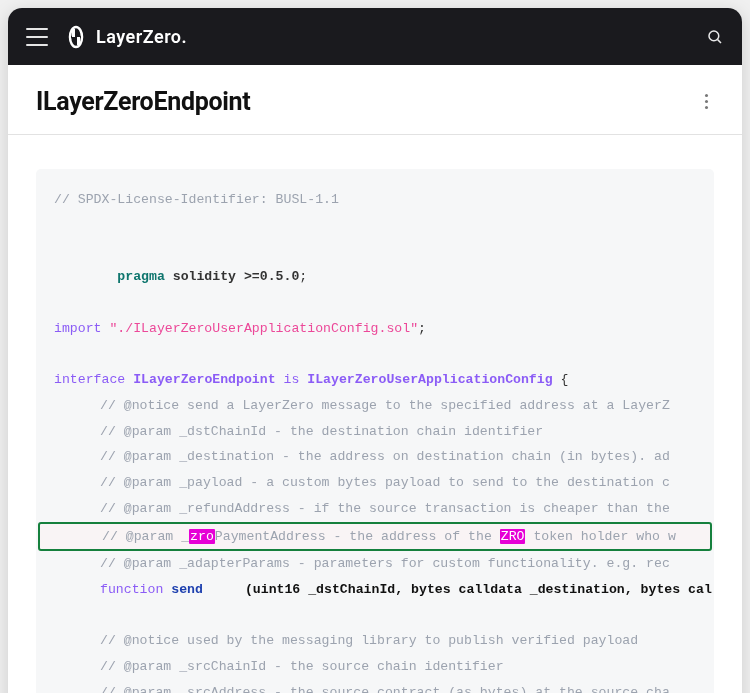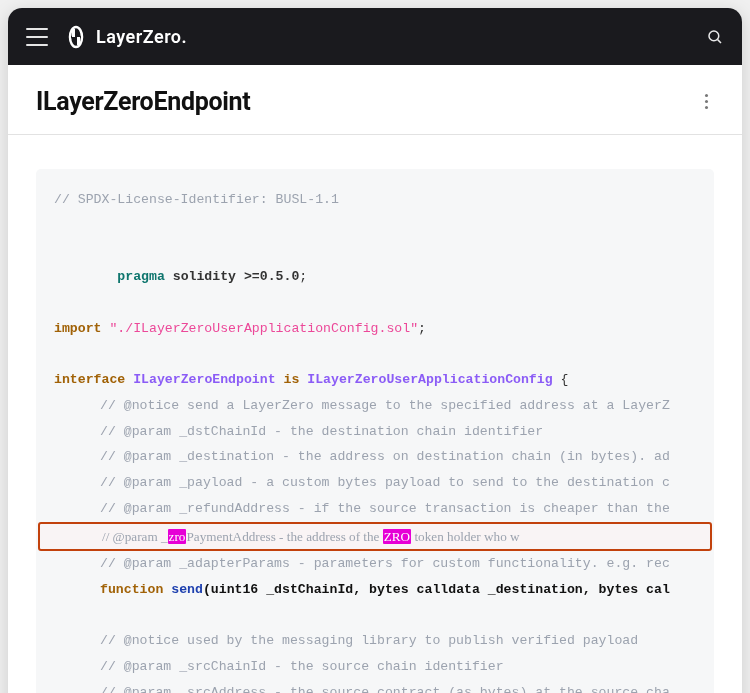--- a/index.html
+++ b/index.html
@@ -112,7 +112,7 @@
     }
     .indent { padding-left: 46px; }
     .comment { color: #9ca3af; }
-    .kw-import, .kw-interface, .kw-is, .kw-function { color: #a16207; font-weight: 700;}
+    .kw-import, .kw-interface, .kw-is, .kw-function { color: #8b5cf6; font-weight: 400;}
     .kw-pragma { color: #0f766e; font-weight: 700; }
     .kw-solidity { color: #333; font-weight: 700; }
     .str { color: #ec4899; }

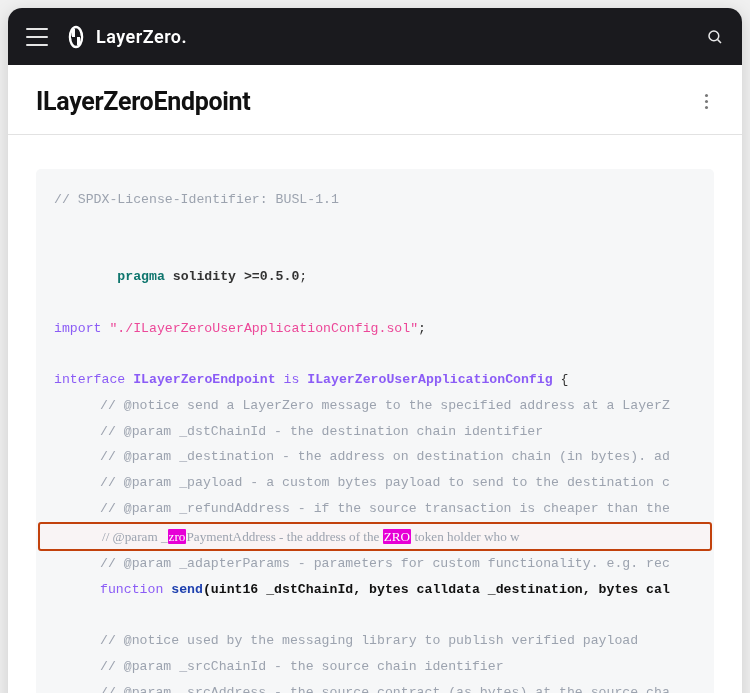--- a/index.html
+++ b/index.html
@@ -122,13 +122,12 @@
     .sig { color: #111; font-weight: 600; }
     .blank { height: 1.95em; }
     .highlight-box {
-      border: 2px solid #c2410c;
+      border: 2px solid #15803d;
       border-radius: 3px;
       margin-left: -16px;
       padding-left: 62px !important;
       margin-right: 2px;
       background: rgba(255,240,240,0.4);
-      font-family: Liberation Serif, serif;
     }
     .hl {
       background: #e600d6;

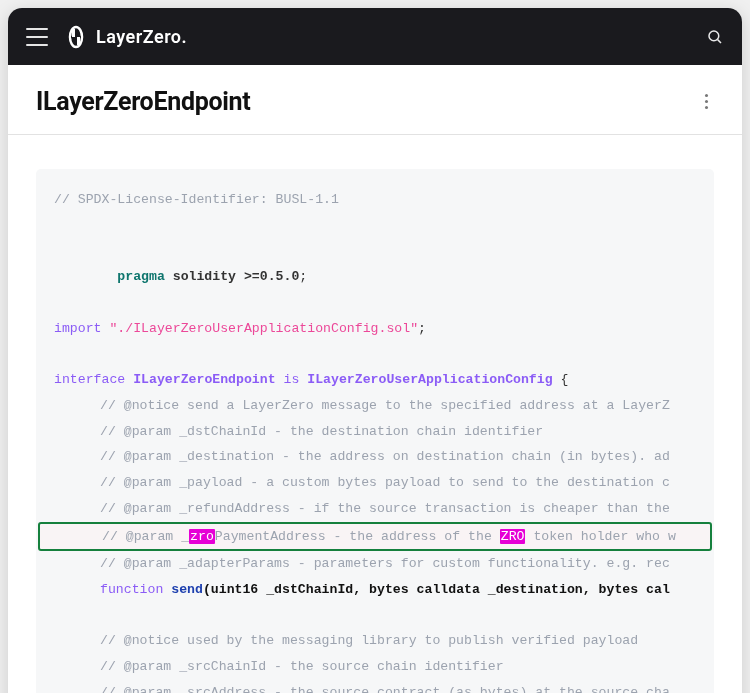--- a/index.html
+++ b/index.html
@@ -119,7 +119,7 @@
     .type-name { color: #8b5cf6; font-weight: 600; }
     .version { color: #333; font-weight: 600; }
     .fn-name { color: #1e40af; font-weight: 600; }
-    .sig { color: #111; font-weight: 600; }
+    .sig { color: #111; font-weight: 600; margin-left: 42px; }
     .blank { height: 1.95em; }
     .highlight-box {
       border: 2px solid #15803d;

